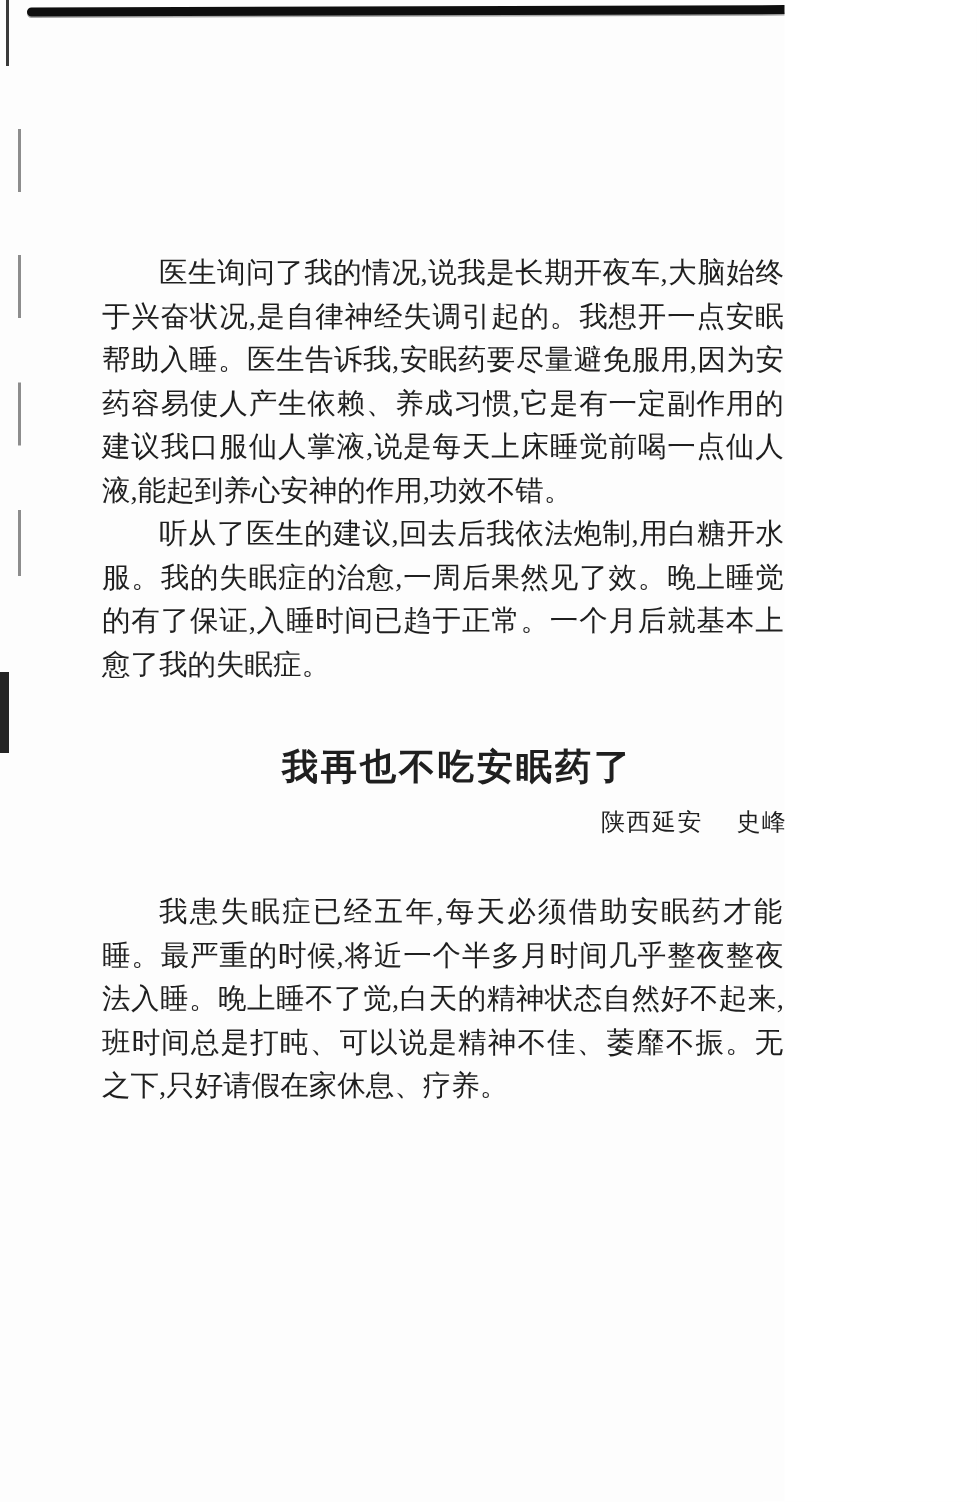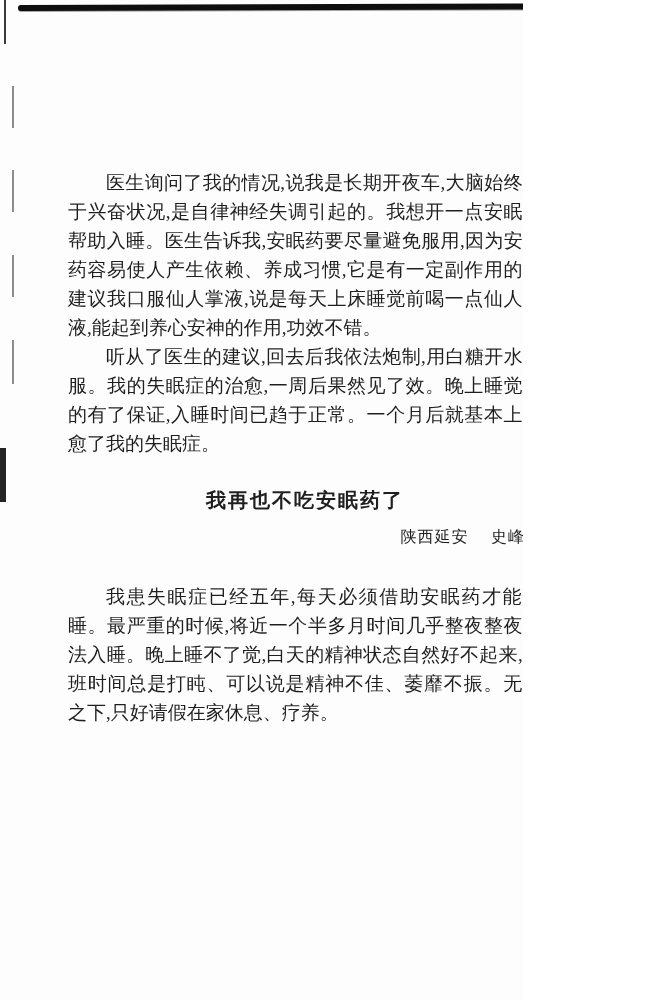--- a/index.html
+++ b/index.html
@@ -57,10 +57,10 @@
     text-indent: 2em;
   }
   .section-title {
-    margin: 26px 0 0 0;
+    margin: 38px 0 0 0;
     text-align: center;
     text-indent: 0;
-    font-size: 20px;
+    font-size: 24px;
     line-height: 32px;
     font-weight: bold;
     letter-spacing: 2px;

